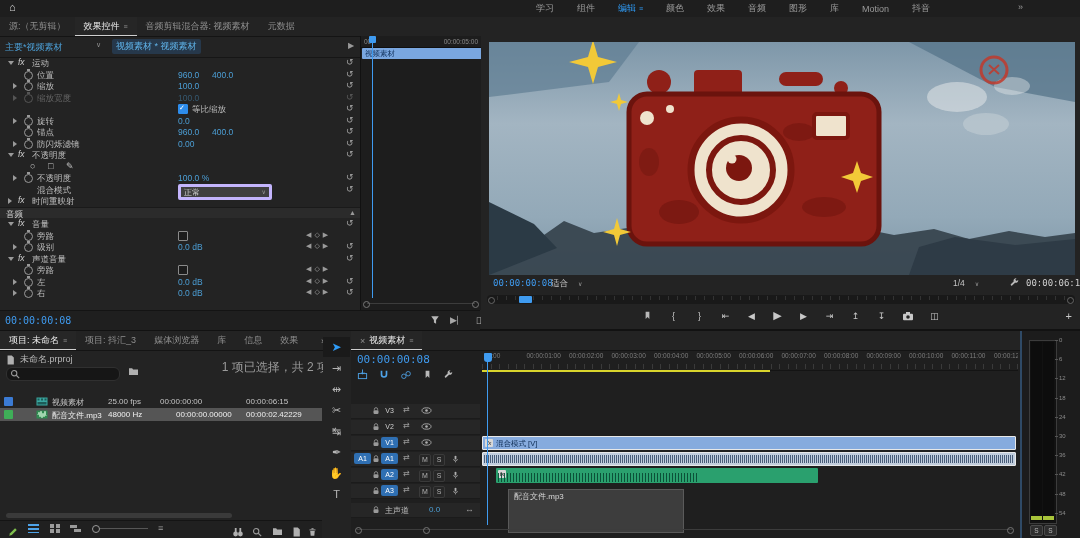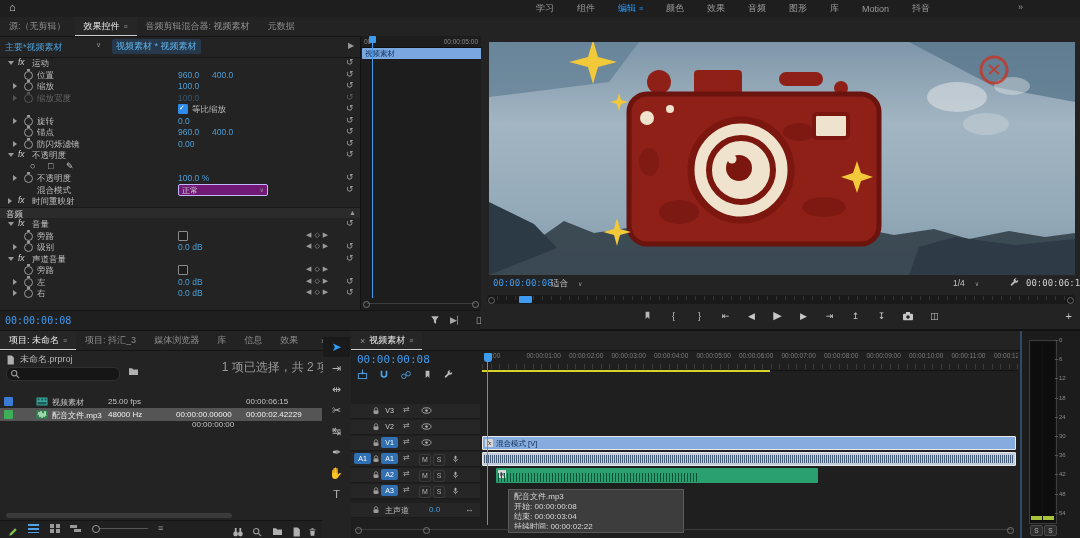--- a/index.html
+++ b/index.html
@@ -46,7 +46,7 @@
   .cb{position:absolute;left:178px;top:1px;width:8px;height:8px;border:1px solid #8a8a8a;background:#1c1c1c;border-radius:1px;}
   .cb.on{background:#2d8ceb;border-color:#2d8ceb;}
   .cb.on:before{content:"✓";position:absolute;left:0px;top:-1px;font-size:7px;color:#fff;}
-  .dropbox{position:absolute;left:178px;top:0;width:82px;height:10px;background:#701a75;border:1px solid #c4b5fd;border-radius:2px;color:#d0d0d0;font-size:8px;padding:0 3px;}
+  .dropbox{position:absolute;left:178px;top:0;width:82px;height:10px;background:#404040;border:3px solid #c4b5fd;border-radius:2px;color:#d0d0d0;font-size:8px;padding:0 3px;}
   .dropbox .dc{position:absolute;right:3px;top:1px;font-size:6px;color:#9a9a9a;}
   .nav{position:absolute;left:306px;top:1px;color:#9a9a9a;font-size:7px;letter-spacing:3px;}
   .shp{position:absolute;top:0;color:#c4c4c4;font-size:9px;}

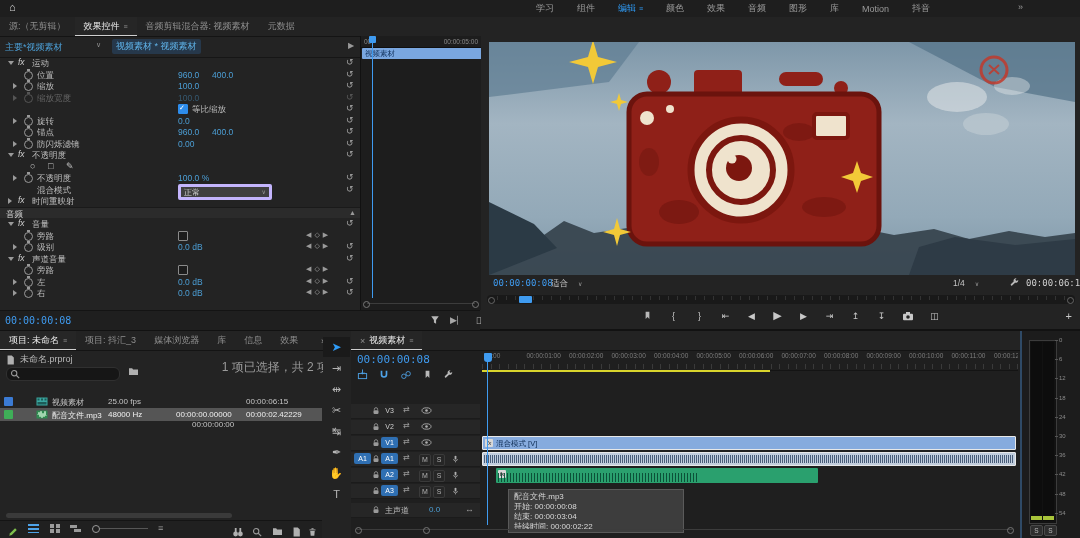--- a/index.html
+++ b/index.html
@@ -506,7 +506,7 @@
           </span>
           <span style="left:52px;">视频素材</span>
           <span style="left:108px;">25.00 fps</span>
-          <span style="left:192px;margin-top:23px;">00:00:00:00</span>
+          <span style="left:160px;">00:00:00:00</span>
           <span style="left:246px;">00:00:06:15</span>
         </div>
         <div class="pjrow sel" style="top:77px;">

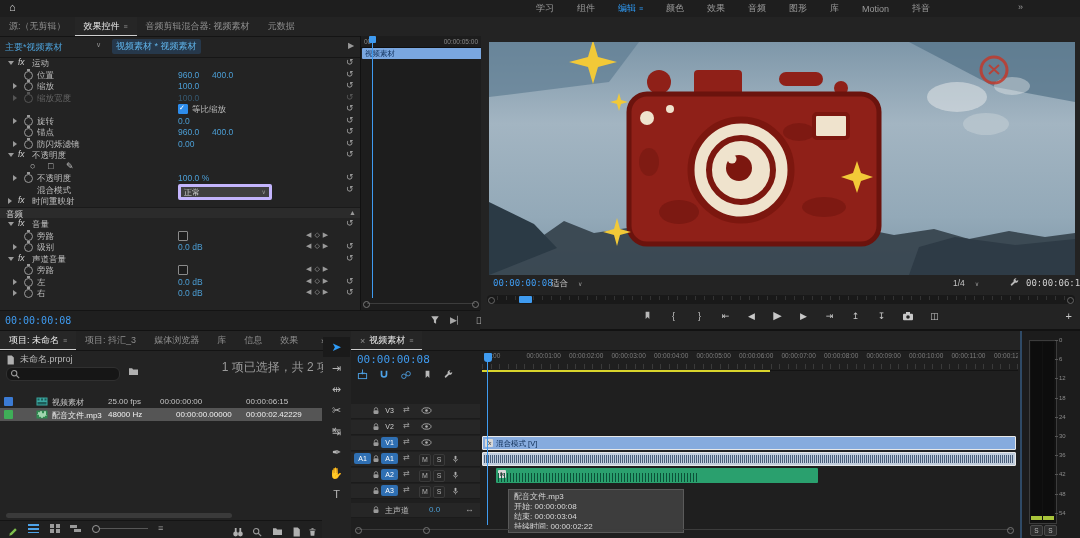--- a/index.html
+++ b/index.html
@@ -770,11 +770,6 @@
     <div id="tl-phline"></div>
     <div id="tl-tooltip">
       <div>配音文件.mp3</div>
-      <div id="tl-tooltip-lines">
-          <div>开始: 00:00:00:08</div>
-          <div>结束: 00:00:03:04</div>
-          <div>持续时间: 00:00:02:22</div>
-        </div>
     </div>
     <div id="tl-hs" class="scrollline">
       <span class="ln"></span>

